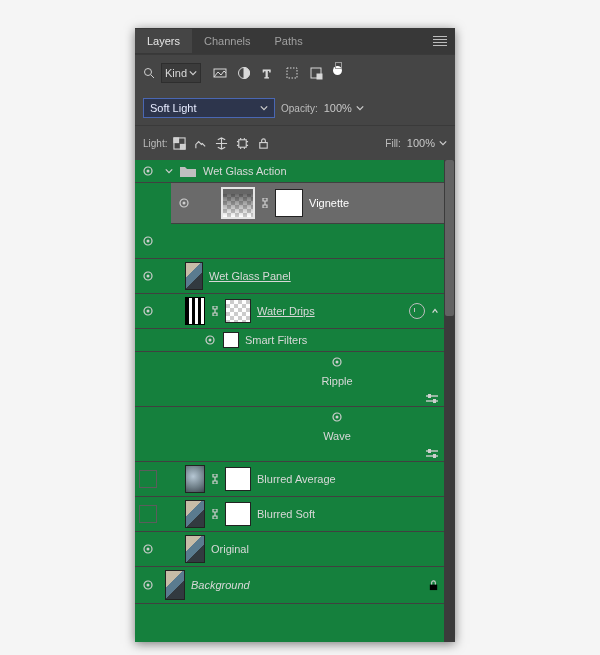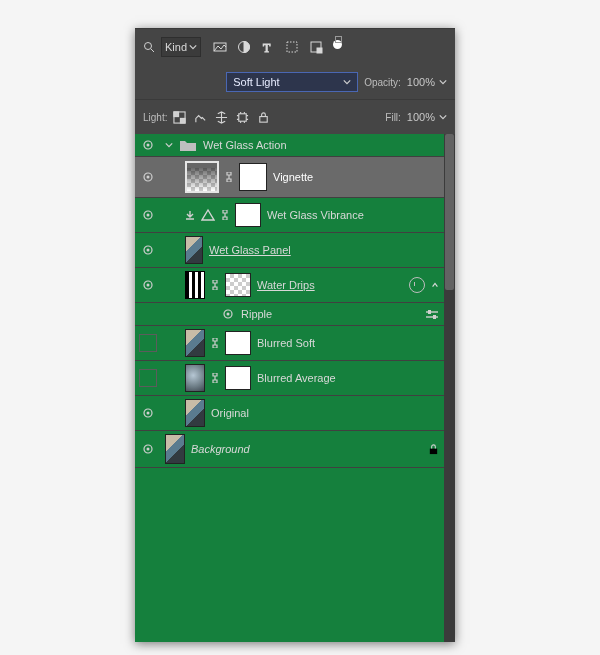--- a/index.html
+++ b/index.html
@@ -200,6 +200,17 @@
 <div class="page">
   <div class="panel">
 
+    <div class="tabs">
+      <div class="tab active">Layers</div>
+      <div class="tab">Channels</div>
+      <div class="tab">Paths</div>
+      <div class="tab-menu">
+        <span></span>
+          <span></span>
+          <span></span>
+          <span></span>
+      </div>
+    </div>
 
     <div class="row filter-row sep">
       <span class="search-ic">

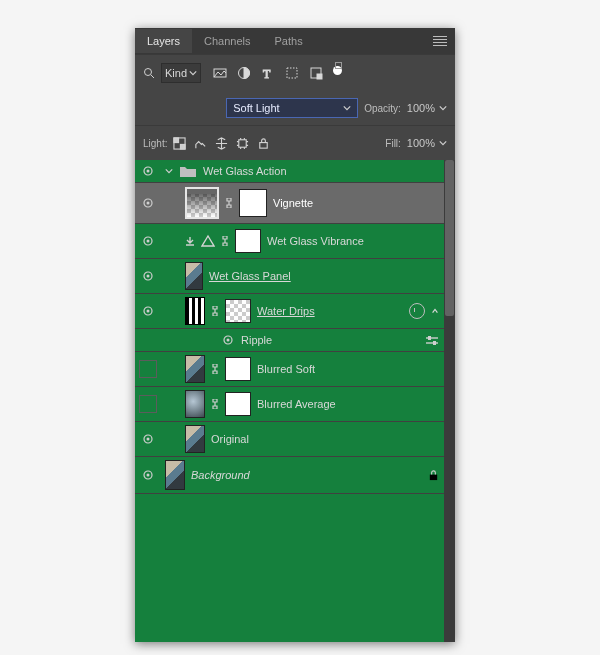--- a/index.html
+++ b/index.html
@@ -87,7 +87,7 @@
   .color-swatch::after { content:""; display:block; width:5px;height:5px; border:1px solid #9a9a9a; position:absolute; left:2px; top:-4px; }
 
   
-  .blend-row { height: 26px; justify-content: flex-end; }
+  .blend-row { height: 26px; }
   .blend-dd {
     flex: 0 0 118px;
     display:flex; justify-content:space-between; align-items:center;

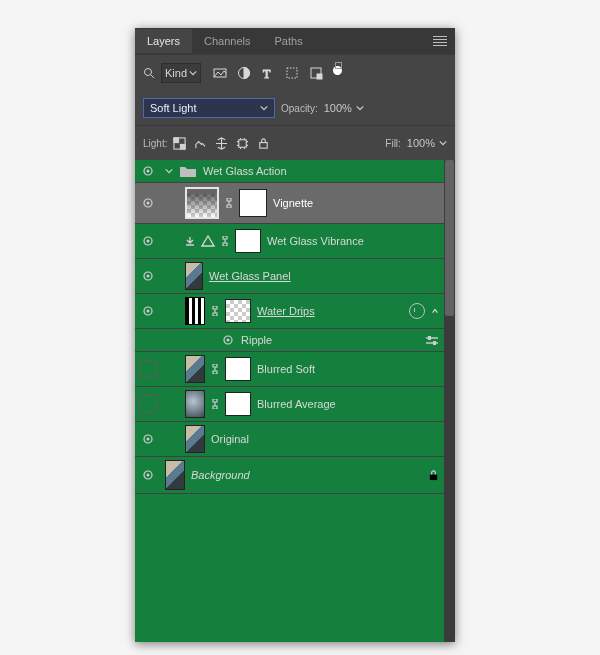--- a/index.html
+++ b/index.html
@@ -320,7 +320,7 @@
         </div>
       </div>
 
-      <div class="layer sel" style="min-height:40px;">
+      <div class="layer sel" style="min-height:40px;margin-left:36px;">
         <div class="eye">
           <svg class="eye-ic" viewBox="0 0 14 14">
               <circle class="o" cx="7" cy="7" r="4"></circle>

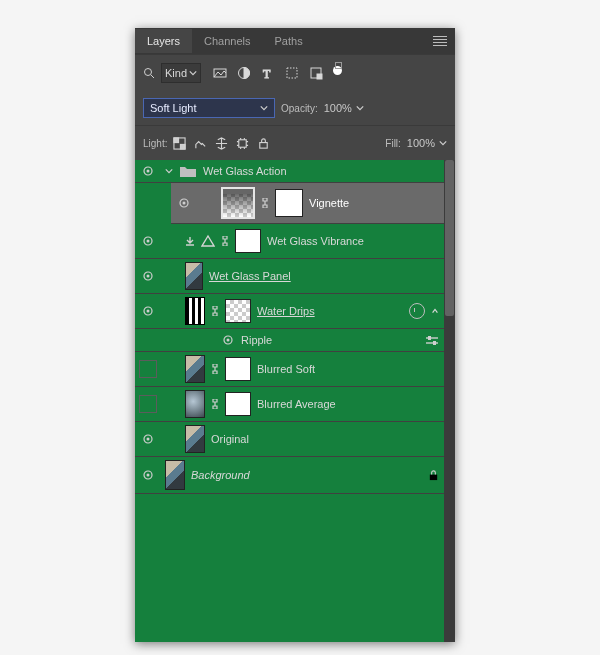--- a/index.html
+++ b/index.html
@@ -344,19 +344,6 @@
               <circle class="p" cx="7" cy="7" r="1.5"></circle>
             </svg>
         </div>
-        <div class="layer-body indent-2">
-          <svg class="clip-ic" viewBox="0 0 10 10">
-              <path d="M5 1 V6 M2 4 L5 7 L8 4 M1 9 H9"></path>
-            </svg>
-          <svg class="adj-tri" viewBox="0 0 14 14">
-              <path d="M7 2 L13 12 H1 Z"></path>
-            </svg>
-          <svg class="link-ic" viewBox="0 0 8 10">
-              <path d="M2 0 h4 v3 h-4z M2 7 h4 v3 h-4z M4 3 V7"></path>
-            </svg>
-          <div class="mask"></div>
-          <span class="layer-label">Wet Glass Vibrance</span>
-        </div>
       </div>
 
       <div class="layer">

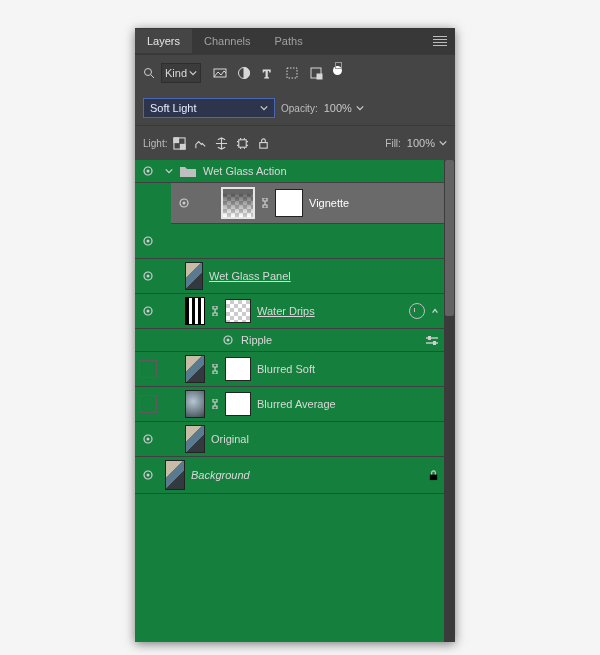--- a/index.html
+++ b/index.html
@@ -383,6 +383,17 @@
         </div>
       </div>
 
+      <div class="layer compact">
+        <div class="eye"></div>
+        <div class="layer-body indent-3">
+          <svg class="eye-ic" viewBox="0 0 14 14">
+              <circle class="o" cx="7" cy="7" r="4"></circle>
+              <circle class="p" cx="7" cy="7" r="1.5"></circle>
+            </svg>
+          <div class="mask"></div>
+          <span class="layer-label">Smart Filters</span>
+        </div>
+      </div>
 
       <div class="layer compact">
         <div class="eye"></div>

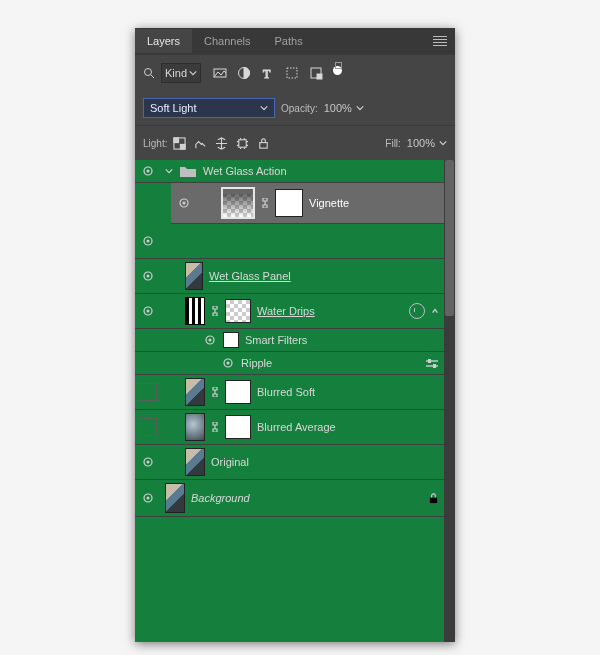--- a/index.html
+++ b/index.html
@@ -126,7 +126,7 @@
   .indent-1 { padding-left: 4px; }
   .indent-2 { padding-left: 24px; }
   .indent-3 { padding-left: 42px; }
-  .indent-4 { padding-left: 60px; }
+  .indent-4 { padding-left: 60px; flex-direction: column; }
 
   .thumb, .mask, .thumb-folder {
     width:26px; height:24px; border:1px solid #222; box-sizing:border-box;

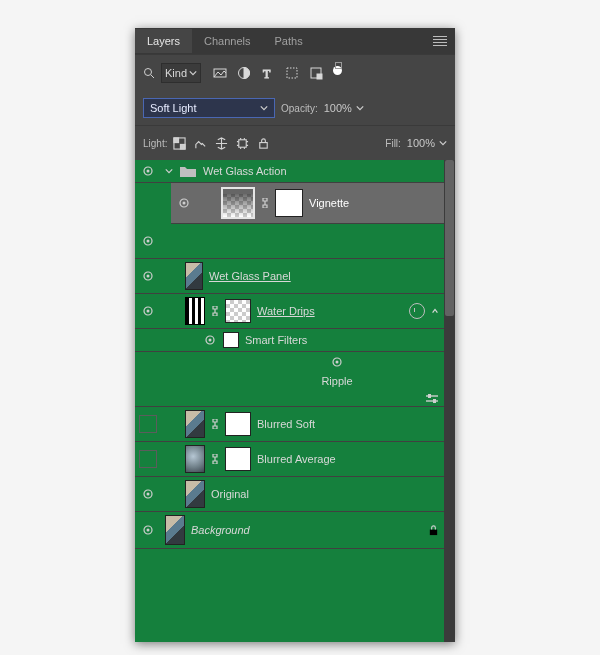--- a/index.html
+++ b/index.html
@@ -414,6 +414,24 @@
         </div>
       </div>
 
+      <div class="layer compact">
+        <div class="eye"></div>
+        <div class="layer-body indent-4">
+          <svg class="eye-ic" viewBox="0 0 14 14">
+              <circle class="o" cx="7" cy="7" r="4"></circle>
+              <circle class="p" cx="7" cy="7" r="1.5"></circle>
+            </svg>
+          <span class="layer-label">Wave</span>
+          <div class="right-pad">
+            <svg class="slider-ic" viewBox="0 0 14 10">
+                <line x1="1" y1="3" x2="13" y2="3"></line>
+                <rect x="3" y="1" width="3" height="4"></rect>
+                <line x1="1" y1="8" x2="13" y2="8"></line>
+                <rect x="8" y="6" width="3" height="4"></rect>
+              </svg>
+          </div>
+        </div>
+      </div>
 
 
       <div class="layer">

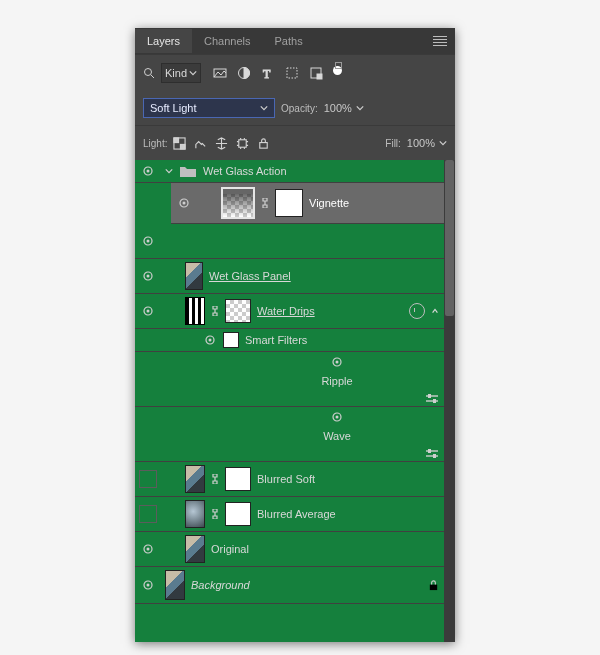--- a/index.html
+++ b/index.html
@@ -439,26 +439,26 @@
           <span class="eye-slot"></span>
         </div>
         <div class="layer-body indent-2">
+          <div class="thumb blurred" style="width:20px;height:28px;"></div>
+          <svg class="link-ic" viewBox="0 0 8 10">
+              <path d="M2 0 h4 v3 h-4z M2 7 h4 v3 h-4z M4 3 V7"></path>
+            </svg>
+          <div class="mask"></div>
+          <span class="layer-label">Blurred Average</span>
+        </div>
+      </div>
+
+      <div class="layer">
+        <div class="eye">
+          <span class="eye-slot"></span>
+        </div>
+        <div class="layer-body indent-2">
           <div class="thumb photo" style="width:20px;height:28px;"></div>
           <svg class="link-ic" viewBox="0 0 8 10">
               <path d="M2 0 h4 v3 h-4z M2 7 h4 v3 h-4z M4 3 V7"></path>
             </svg>
           <div class="mask"></div>
           <span class="layer-label">Blurred Soft</span>
-        </div>
-      </div>
-
-      <div class="layer">
-        <div class="eye">
-          <span class="eye-slot"></span>
-        </div>
-        <div class="layer-body indent-2">
-          <div class="thumb blurred" style="width:20px;height:28px;"></div>
-          <svg class="link-ic" viewBox="0 0 8 10">
-              <path d="M2 0 h4 v3 h-4z M2 7 h4 v3 h-4z M4 3 V7"></path>
-            </svg>
-          <div class="mask"></div>
-          <span class="layer-label">Blurred Average</span>
         </div>
       </div>
 

